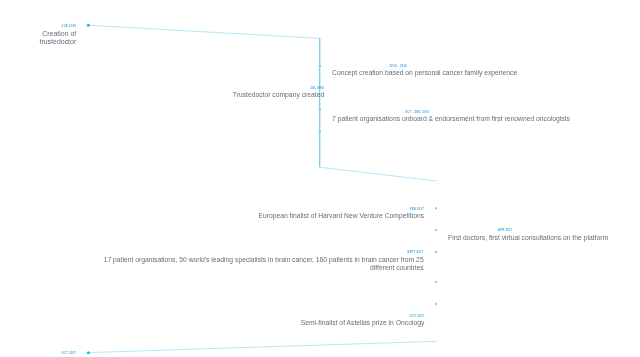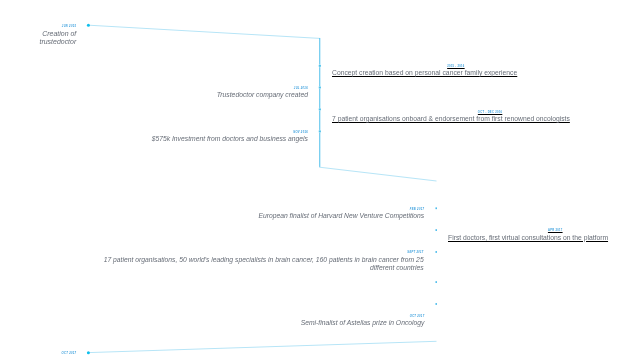--- a/index.html
+++ b/index.html
@@ -17,7 +17,7 @@
   .ev .date{transform:scaleX(.605);}
   .ev .desc{transform:scaleX(.845);}
   .ev.right{text-align:right;text-decoration:underline;}
-  .ev.left {text-align:right;font-style:italic;}
+  .ev.left {text-align:right;}
   .ev.big .desc{line-height:8.8px;}
   .ev.big .desc{transform:scaleX(.87);}
 </style>

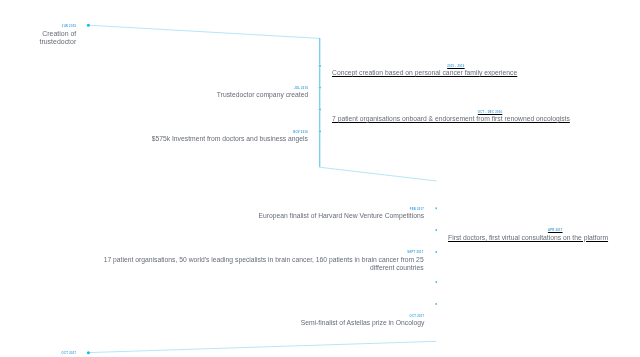--- a/index.html
+++ b/index.html
@@ -16,7 +16,7 @@
   .ev.left  .date,.ev.left  .desc{transform-origin:right top;}
   .ev .date{transform:scaleX(.605);}
   .ev .desc{transform:scaleX(.845);}
-  .ev.right{text-align:right;text-decoration:underline;}
+  .ev.right{text-align:center;}
   .ev.left {text-align:right;}
   .ev.big .desc{line-height:8.8px;}
   .ev.big .desc{transform:scaleX(.87);}

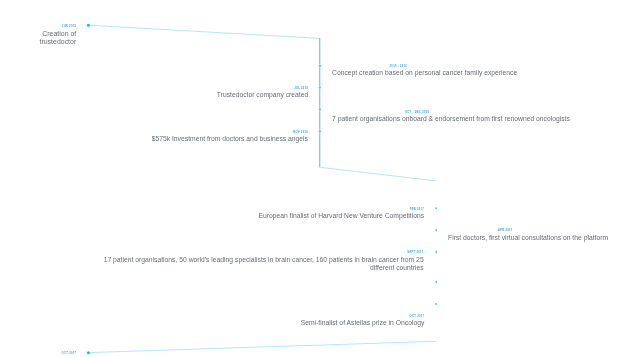--- a/index.html
+++ b/index.html
@@ -54,7 +54,7 @@
     <span class="desc">Concept creation based on personal cancer family experience</span>
   </div>
 
-  <div class="ev left" style="right:332px;top:84.8px;text-align:right;">
+  <div class="ev left" style="right:316px;top:84.8px;text-align:right;">
     <span class="date">JUL 2016</span>
     <span class="desc">Trustedoctor company created</span>
   </div>

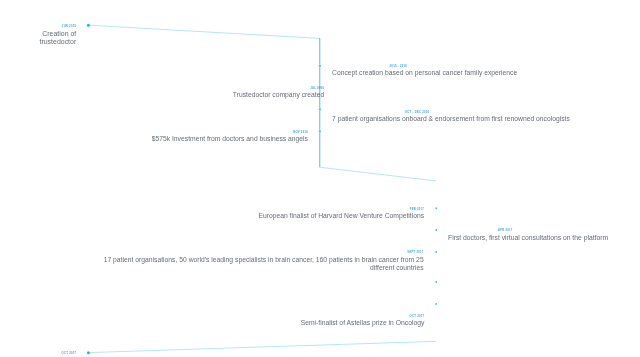--- a/index.html
+++ b/index.html
@@ -64,10 +64,6 @@
     <span class="desc">7 patient organisations onboard &amp; endorsement from first renowned oncologists</span>
   </div>
 
-  <div class="ev left" style="right:332px;top:128.7px;">
-    <span class="date">NOV 2016</span>
-    <span class="desc">$575k Investment from doctors and business angels</span>
-  </div>
 
   <div class="ev right" style="left:448px;top:227.4px;">
     <span class="date">APR 2017</span>

